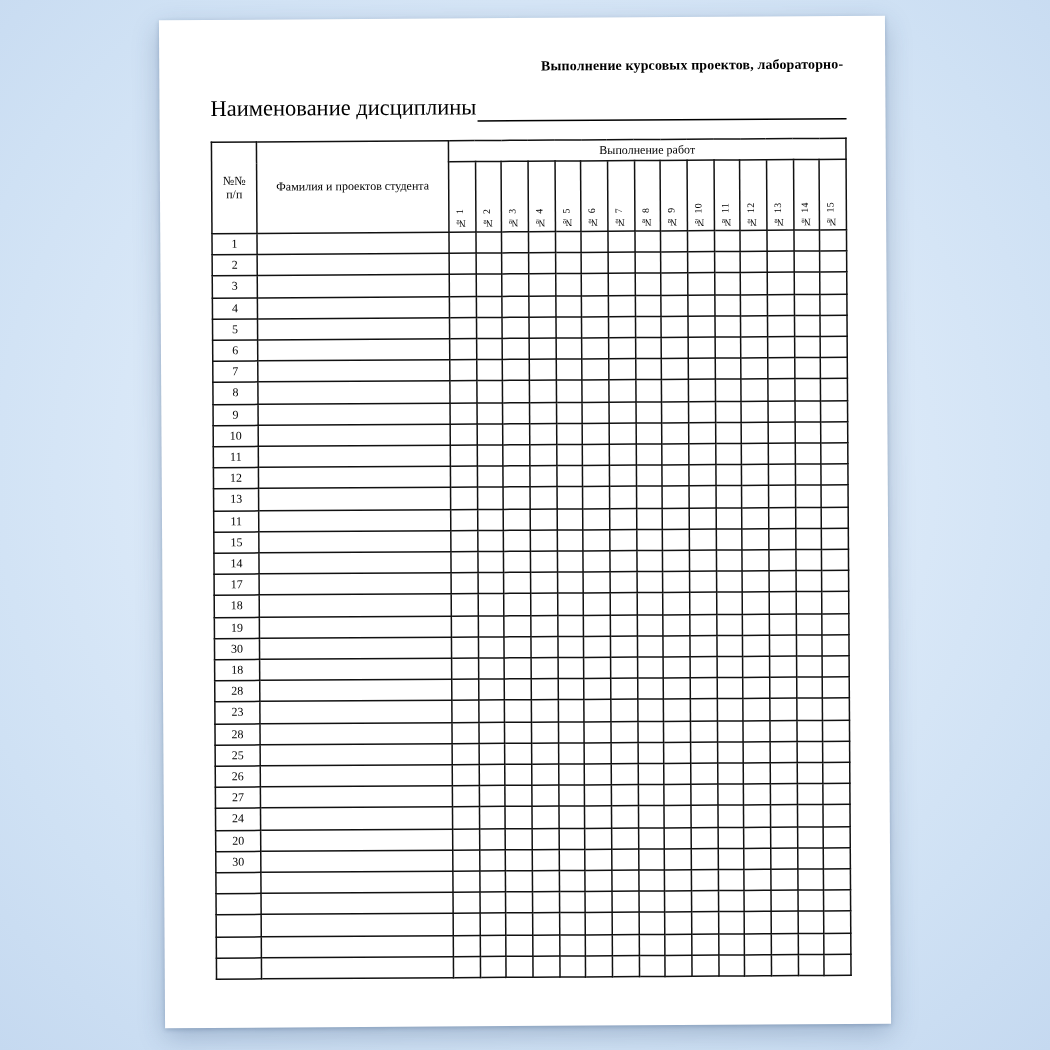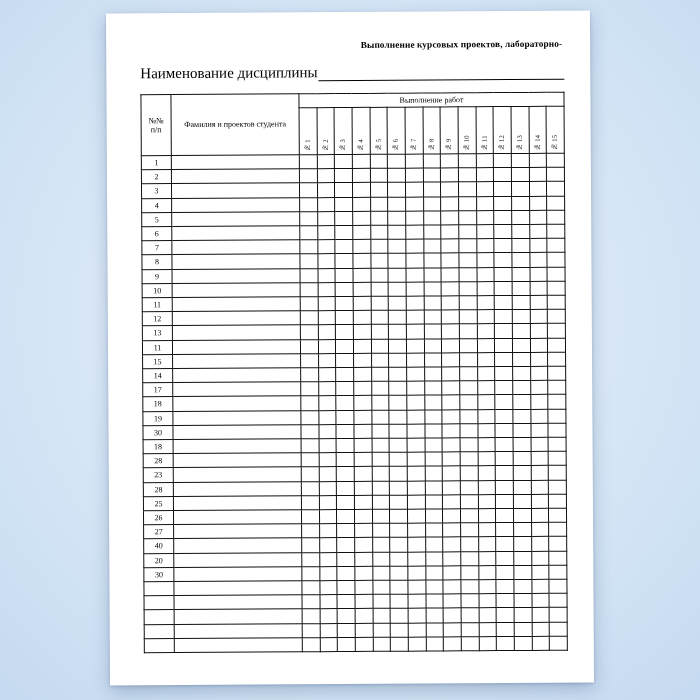--- a/index.html
+++ b/index.html
@@ -704,7 +704,7 @@
             <td class="cell-blank"></td>
           </tr>
           <tr>
-            <td class="cell-num">40</td>
+            <td class="cell-num">24</td>
             <td class="cell-blank"></td>
             <td class="cell-blank"></td>
             <td class="cell-blank"></td>

